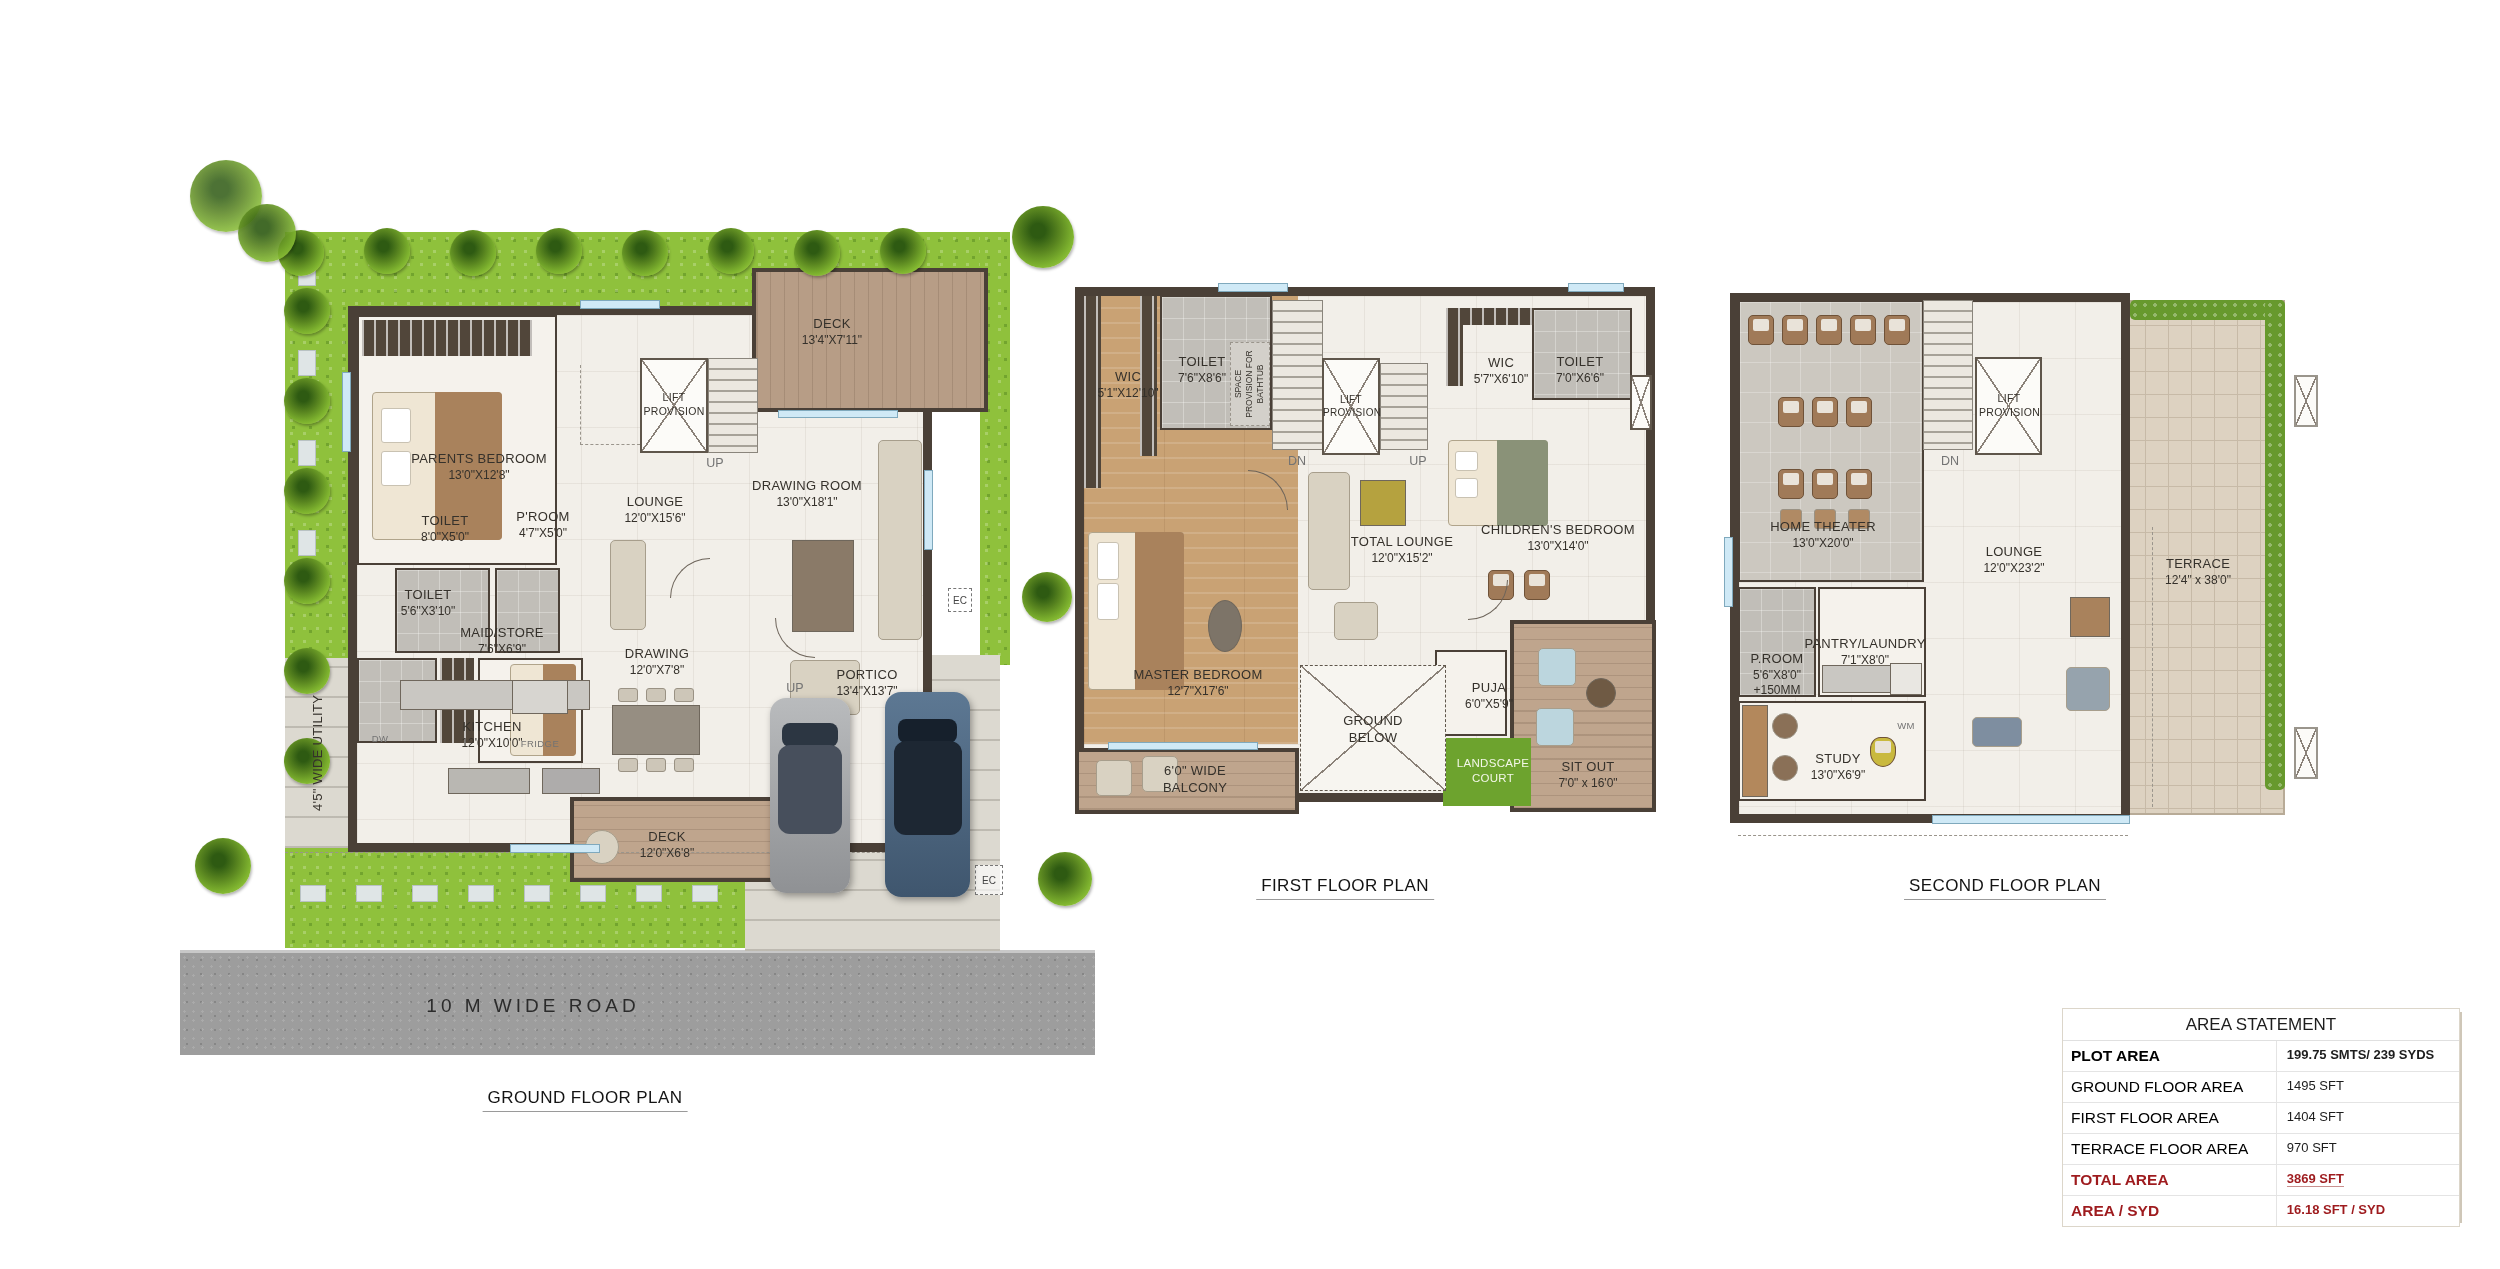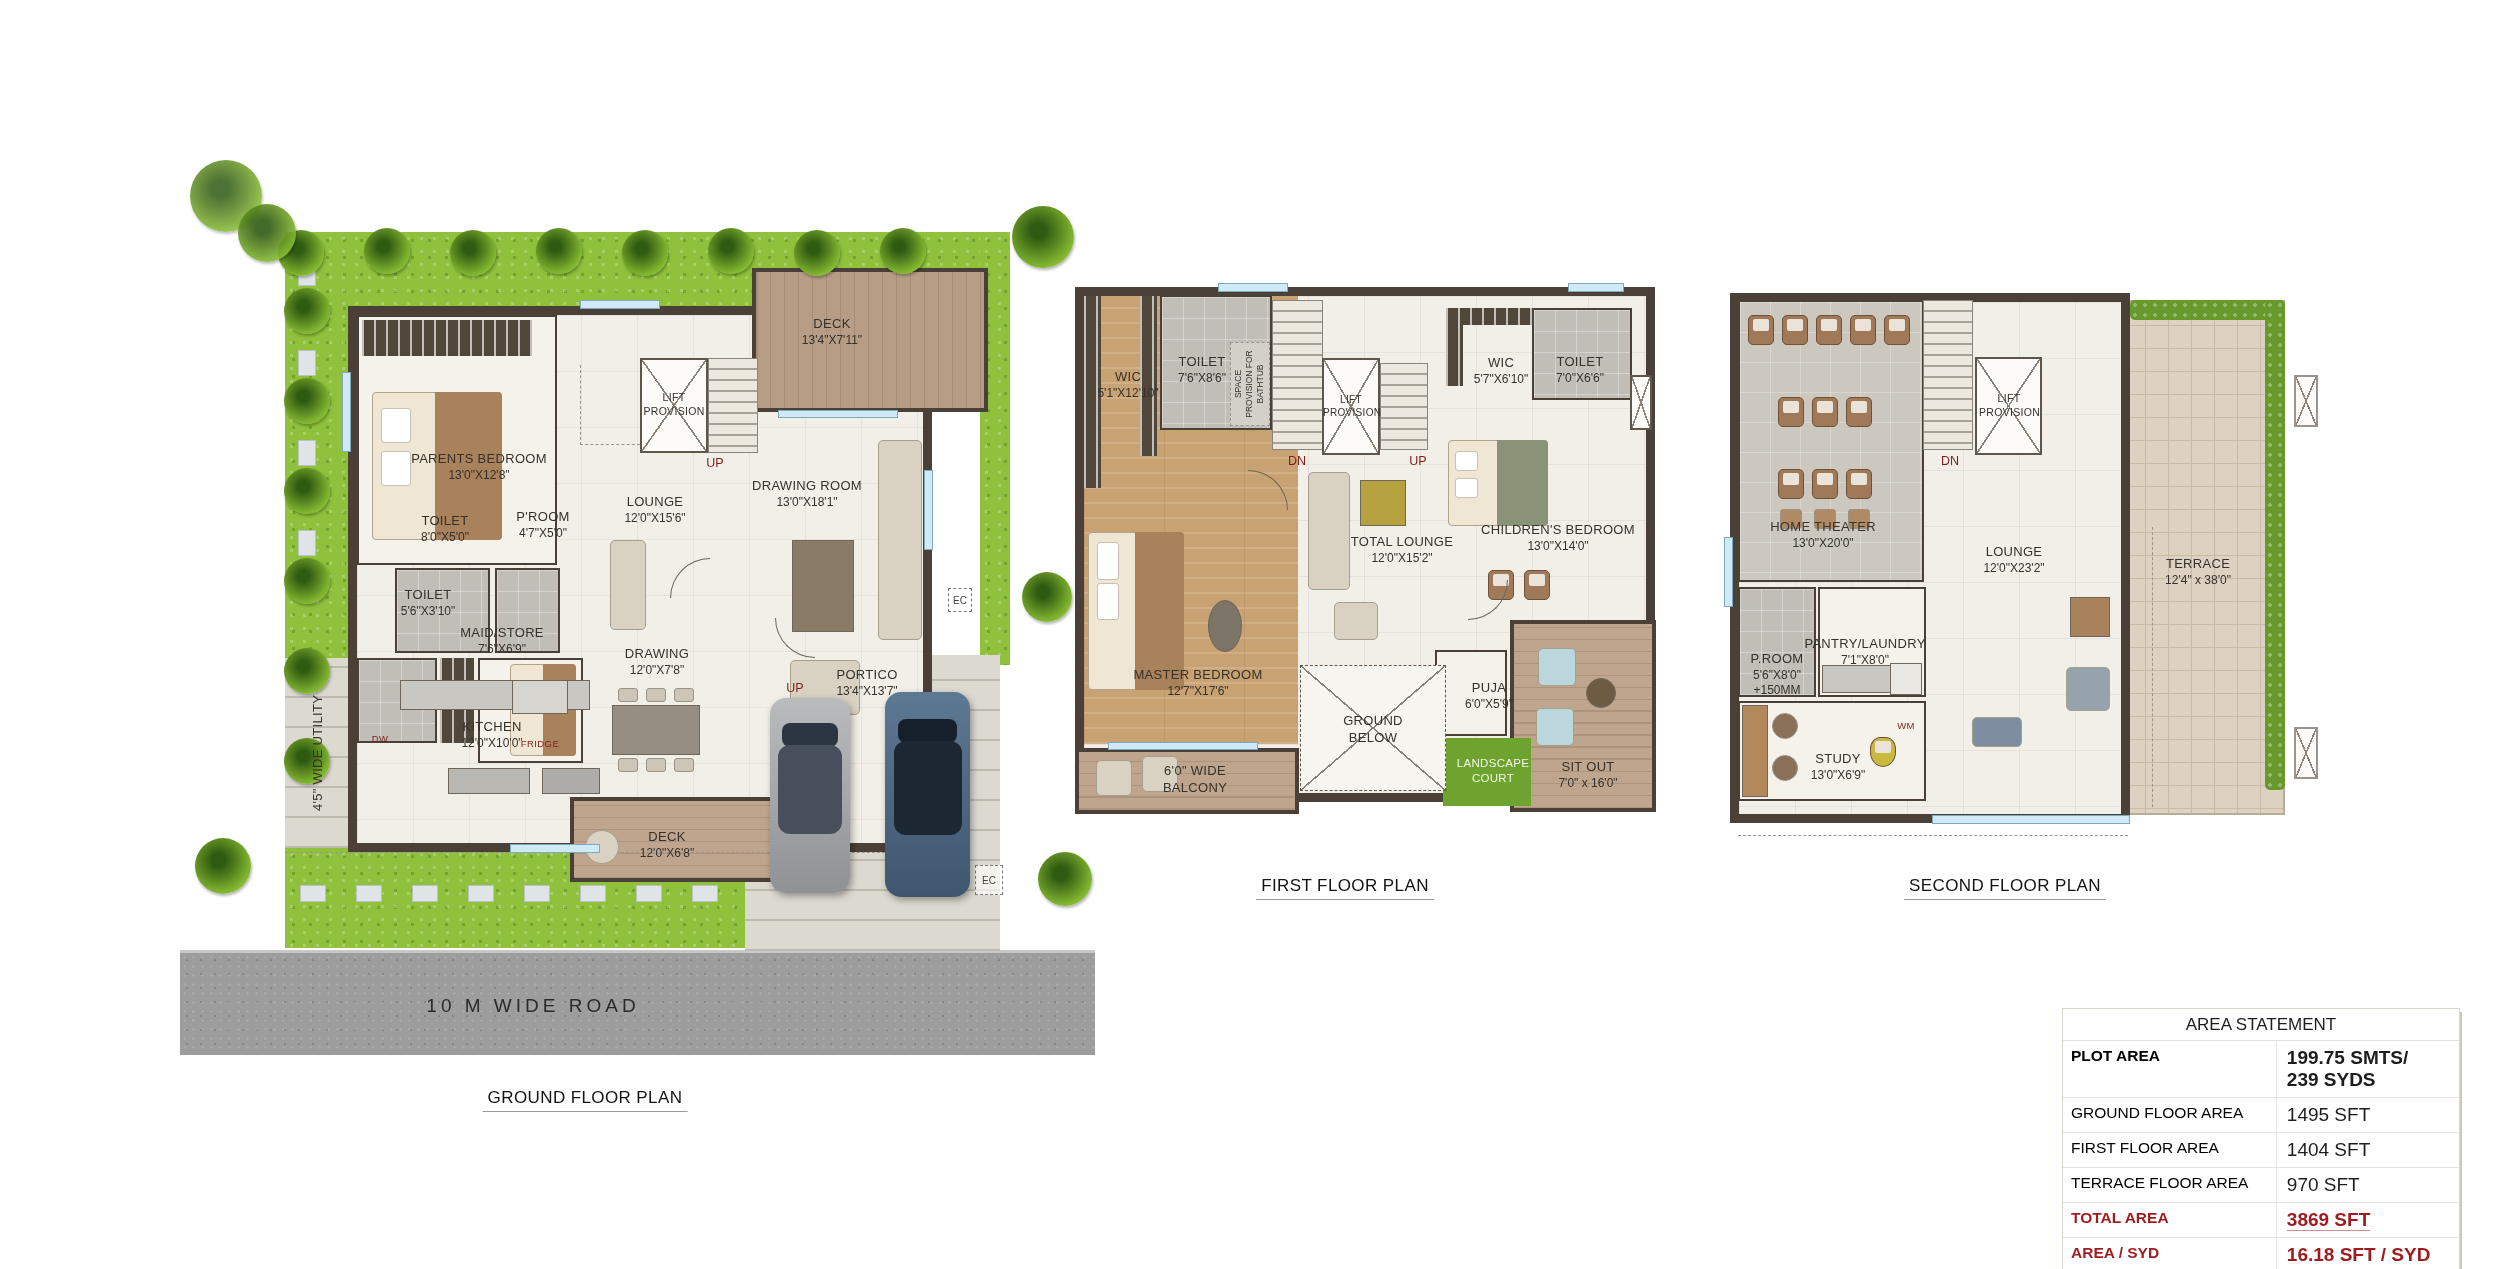--- a/index.html
+++ b/index.html
@@ -89,7 +89,7 @@
   .lbl .dm { display:block; font-size:12px; }
   .lbl.wrap { white-space:normal; }
   .vert { transform:translate(-50%,-50%) rotate(-90deg); }
-  .mark { position:absolute; transform:translate(-50%,-50%); font-size:12.5px; color:#7f1d1d; z-index:30; }
+  .mark { position:absolute; transform:translate(-50%,-50%); font-size:12.5px; color:#737373; z-index:30; }
   .tiny { font-size:9.5px; letter-spacing:.4px;margin-top:46px; }
   .title { position:absolute; transform:translateX(-50%); font-size:17px; color:#141414;
     letter-spacing:.4px; border-bottom:1.5px solid #9a9a9a; padding:0 5px 3px; z-index:40; white-space:nowrap; }

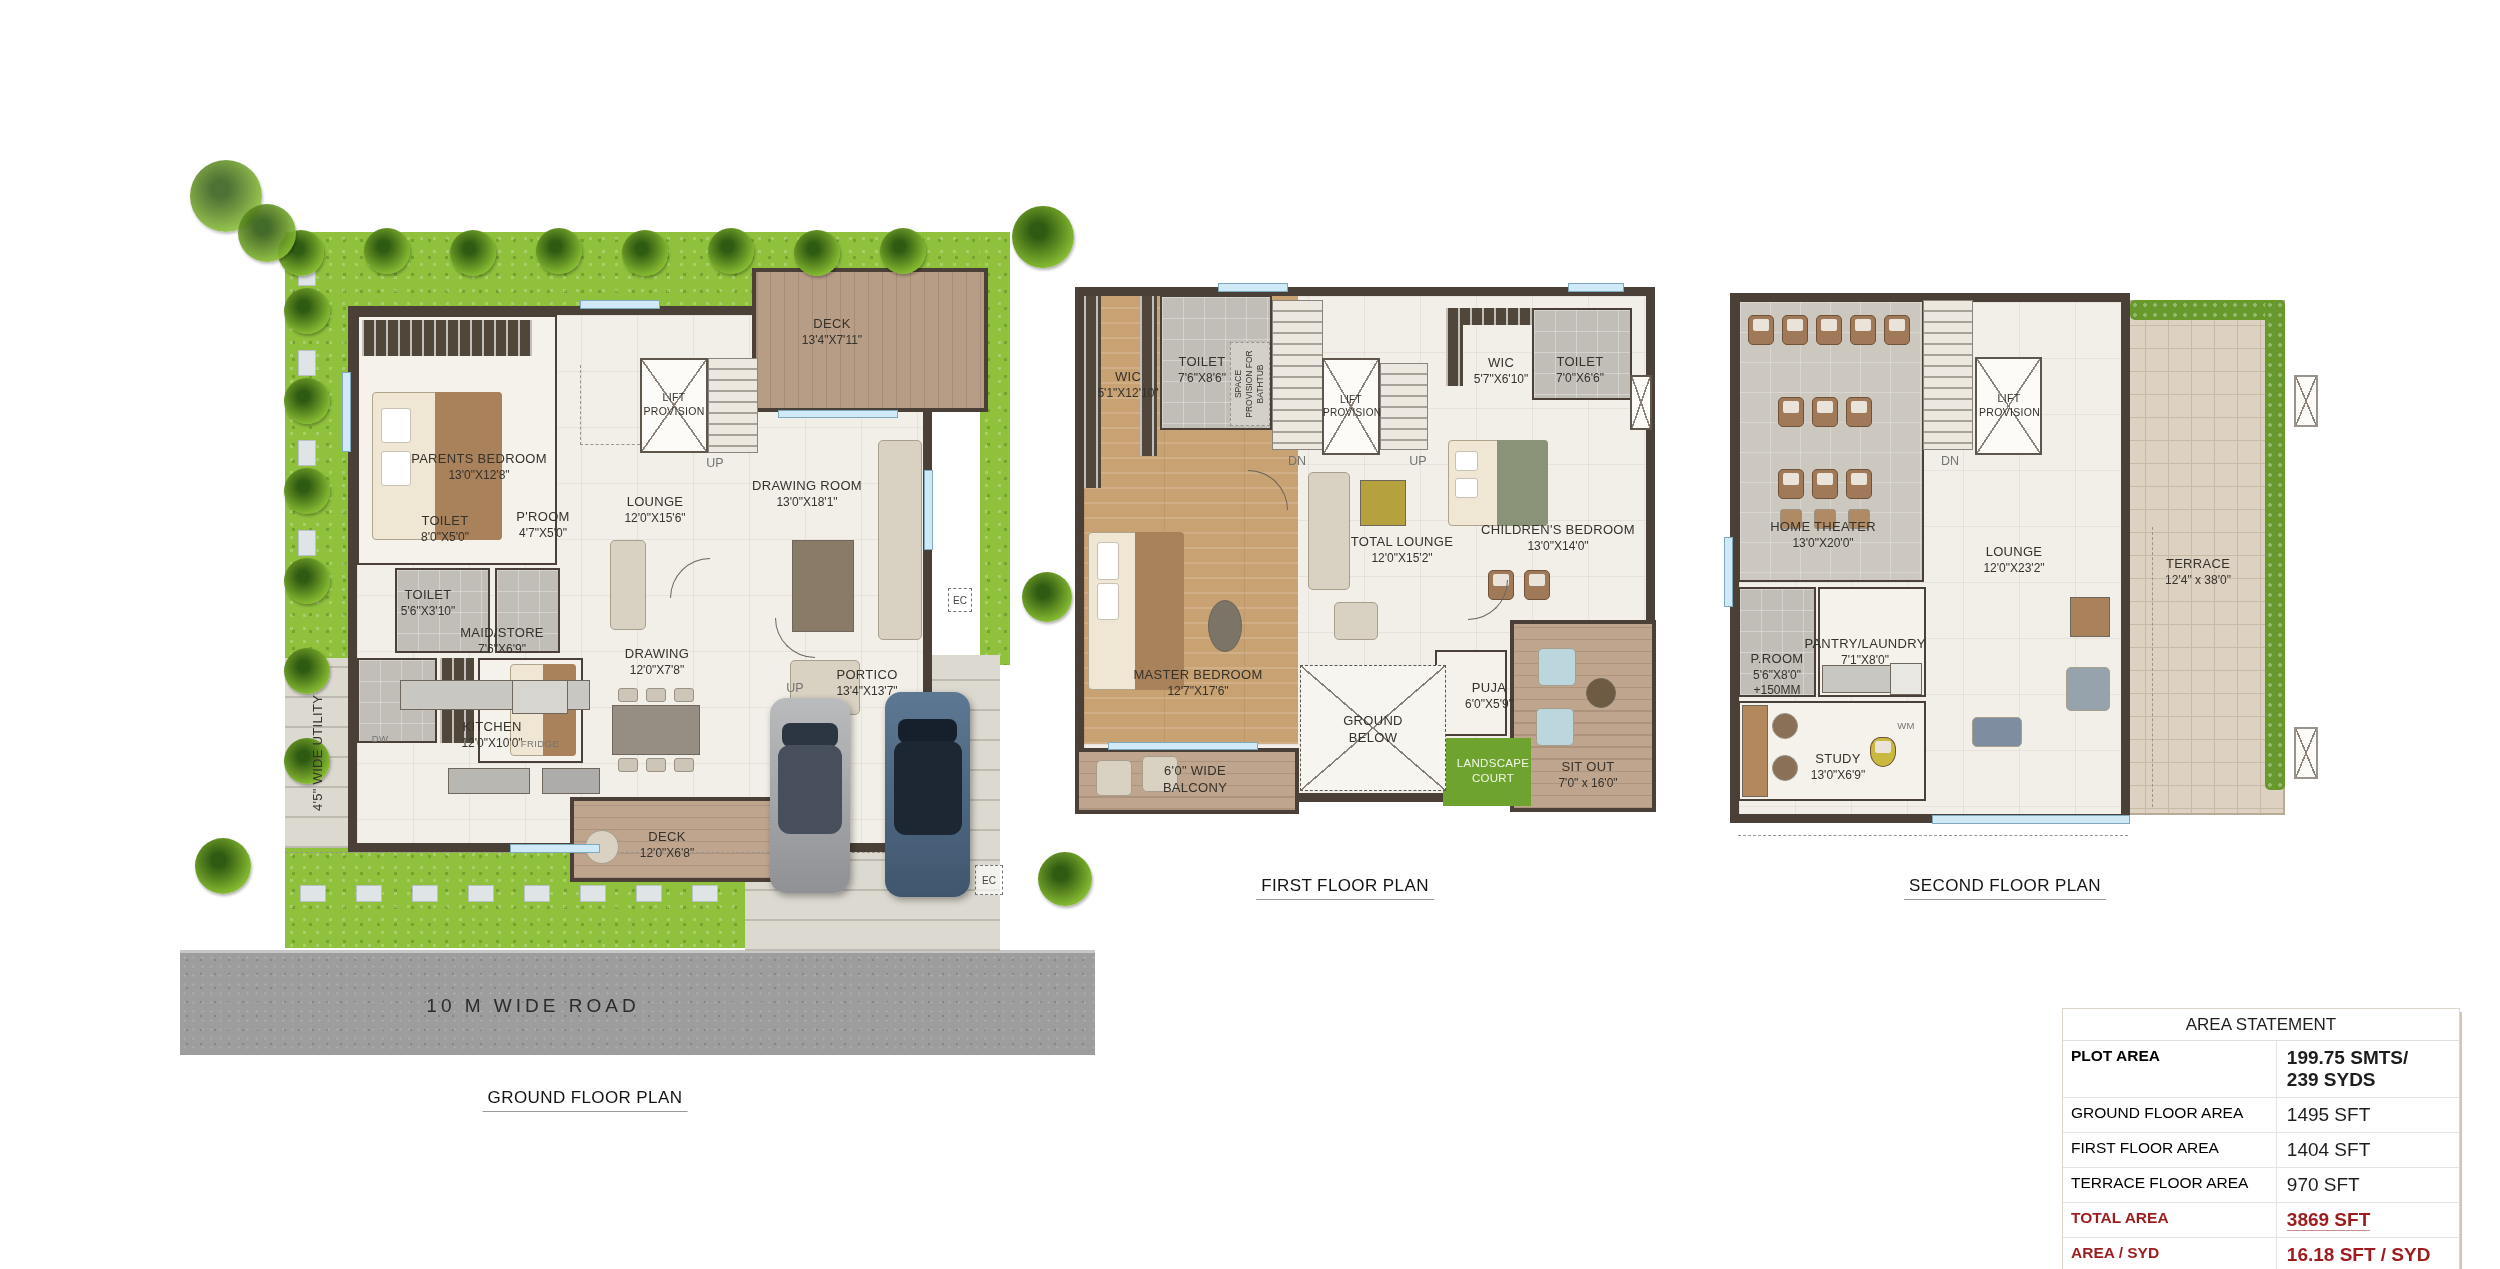--- a/index.html
+++ b/index.html
@@ -103,7 +103,7 @@
   .at-row { display:flex; border-bottom:1px solid #e4e4e4; }
   .at-row:last-child { border-bottom:none; }
   .at-label { width:54%; padding:6px 2px 6px 8px; font-size:15.5px; color:#000000; border-right:1px solid #e4e4e4; }
-  .at-value { width:46%; padding:6px 20px 6px 10px; font-size:19px; color:#1d1d1d; }
+  .at-value { width:46%; padding:6px 20px 6px 10px; font-size:13px; color:#1d1d1d; }
   .at-row.bold .at-label, .at-row.bold .at-value { font-weight:bold; }
   .at-row.red .at-label, .at-row.red .at-value { font-weight:bold; color:#9e1b1e; }
   .at-row.red .at-value .ul { border-bottom:1.5px solid #c9908f; }

